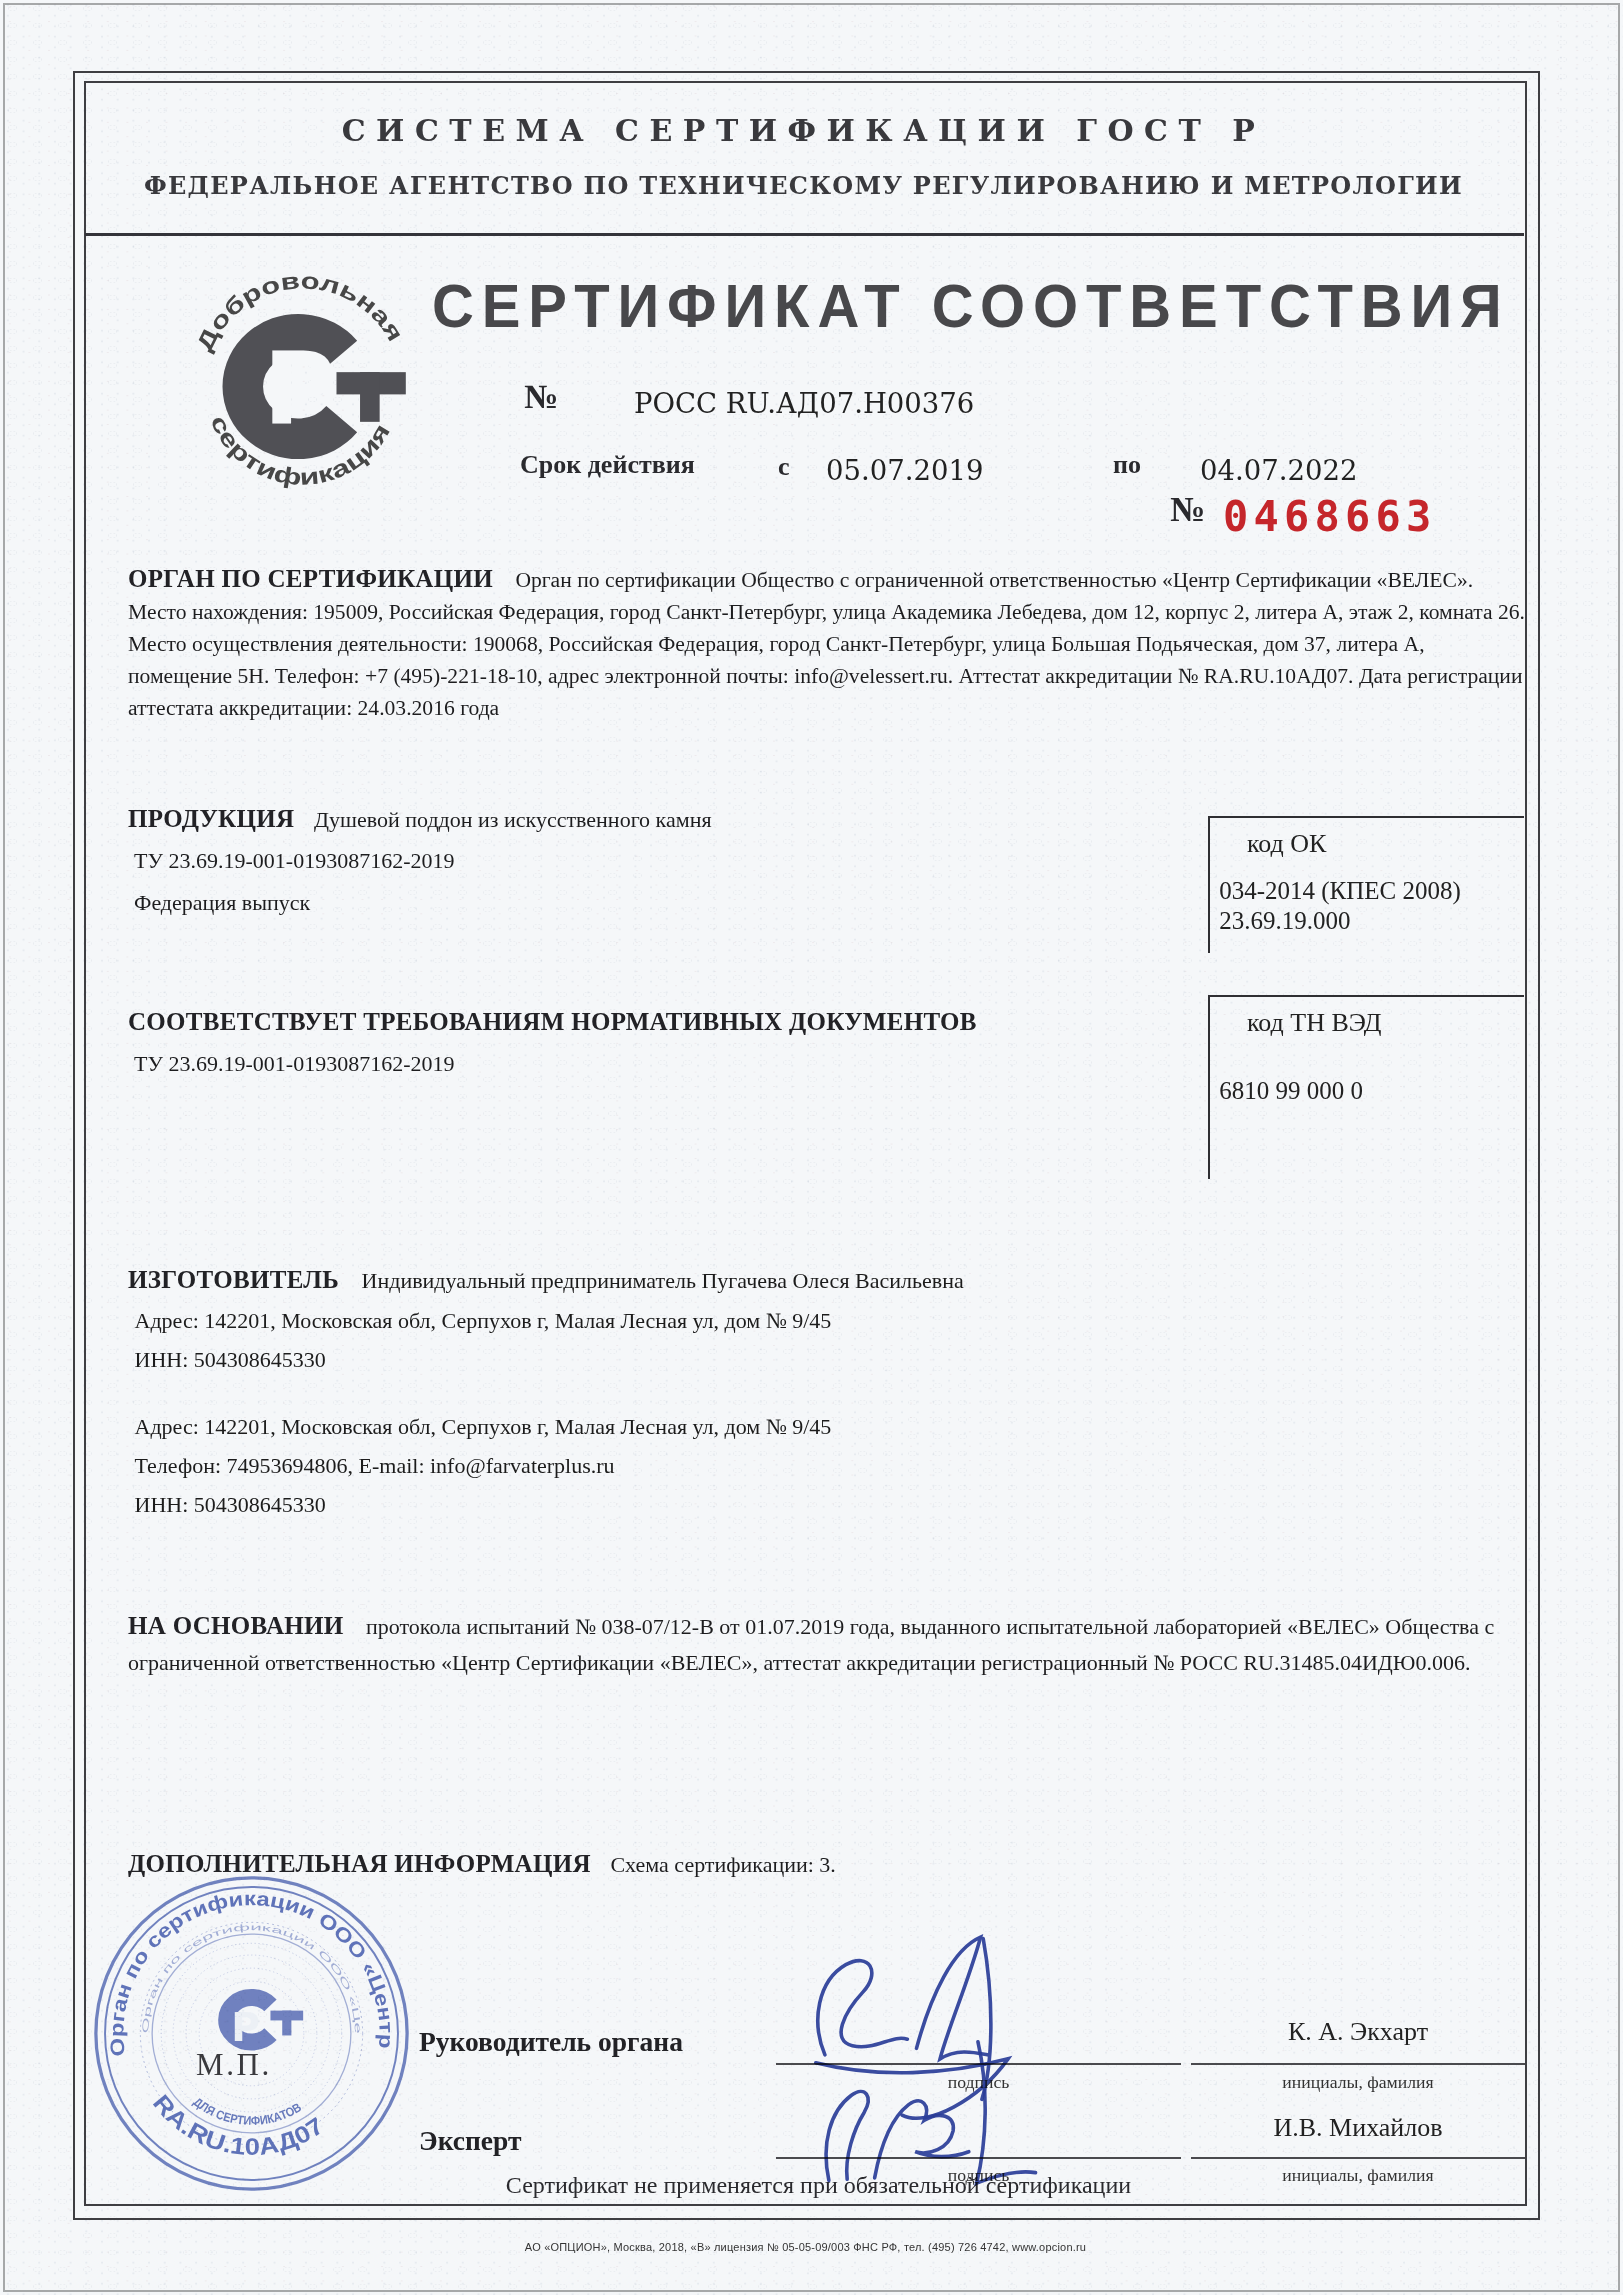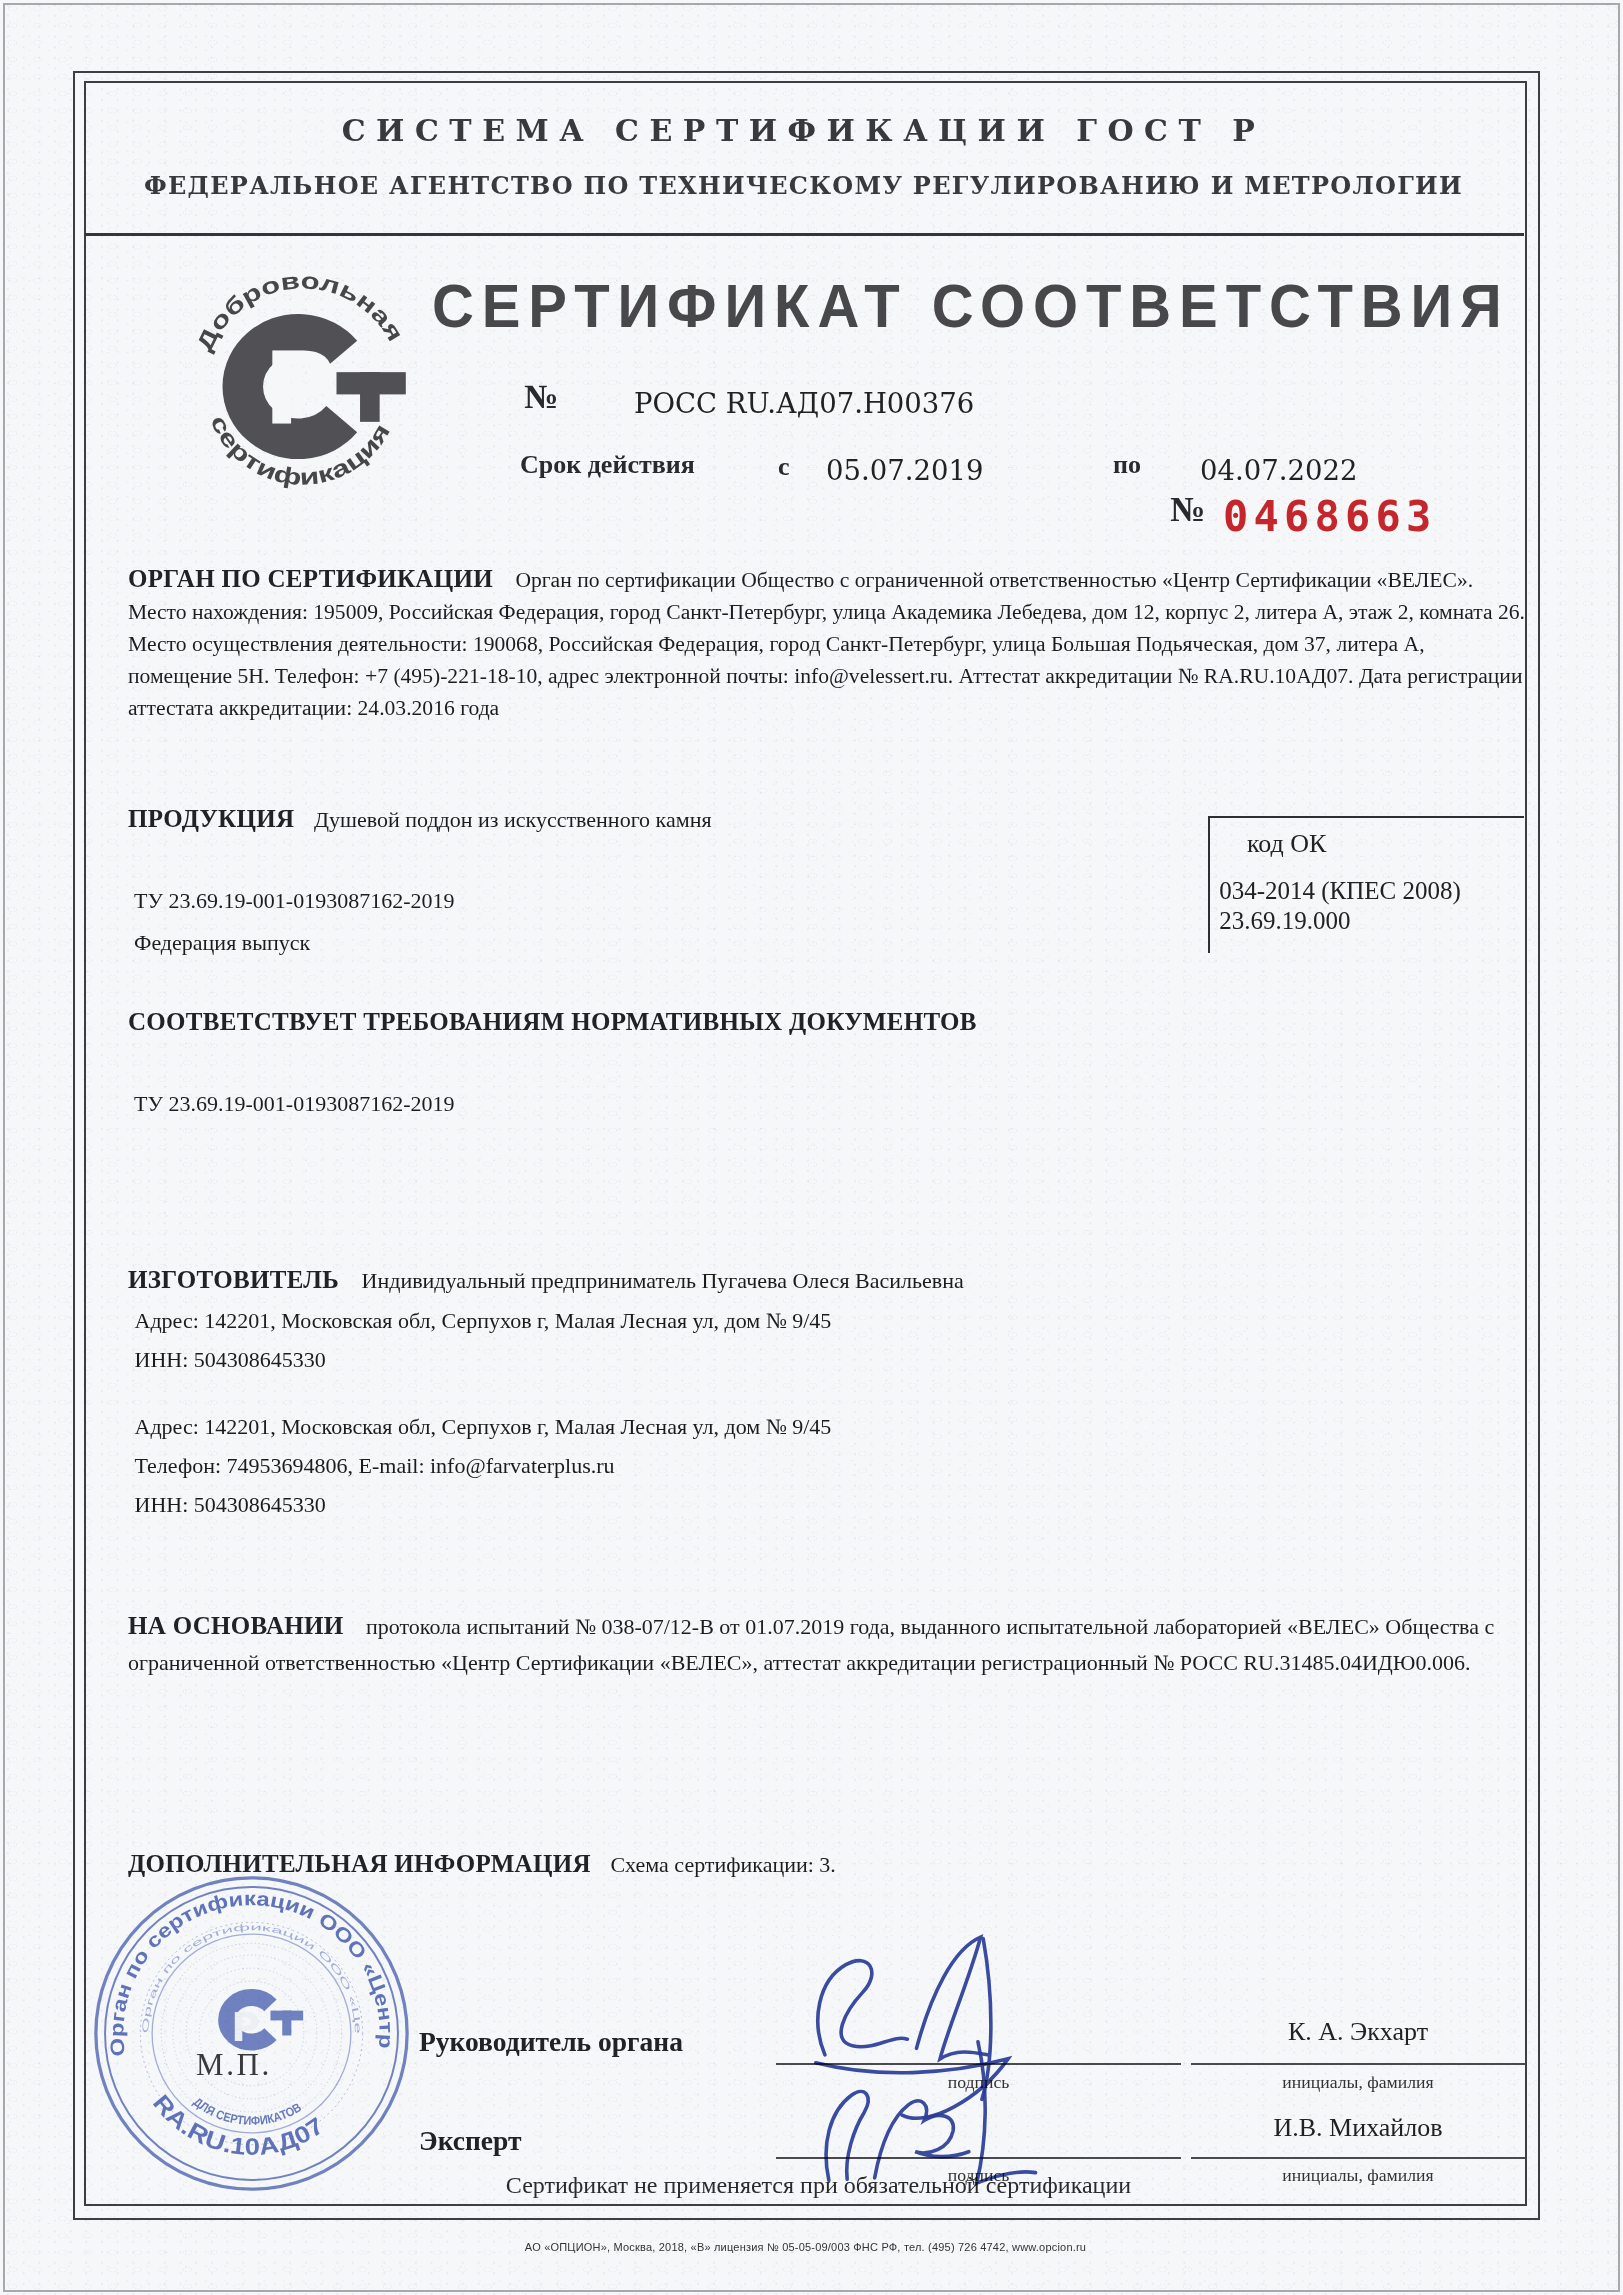--- a/index.html
+++ b/index.html
@@ -40,7 +40,7 @@
 
   .para{margin:0;font-size:21.6px;line-height:32px;color:#1d1d1f;}
   .sec-head{font-size:25px;font-weight:bold;color:#222226;letter-spacing:0.3px;margin-right:17px;}
-  .body-line{font-size:22px;color:#1d1d1f;white-space:nowrap;margin-top:40px;}
+  .body-line{font-size:22px;color:#1d1d1f;white-space:nowrap;}
 
   .sec-org{left:128px;top:563px;width:1401px;}
   .prod-line1{left:128px;top:805px;}

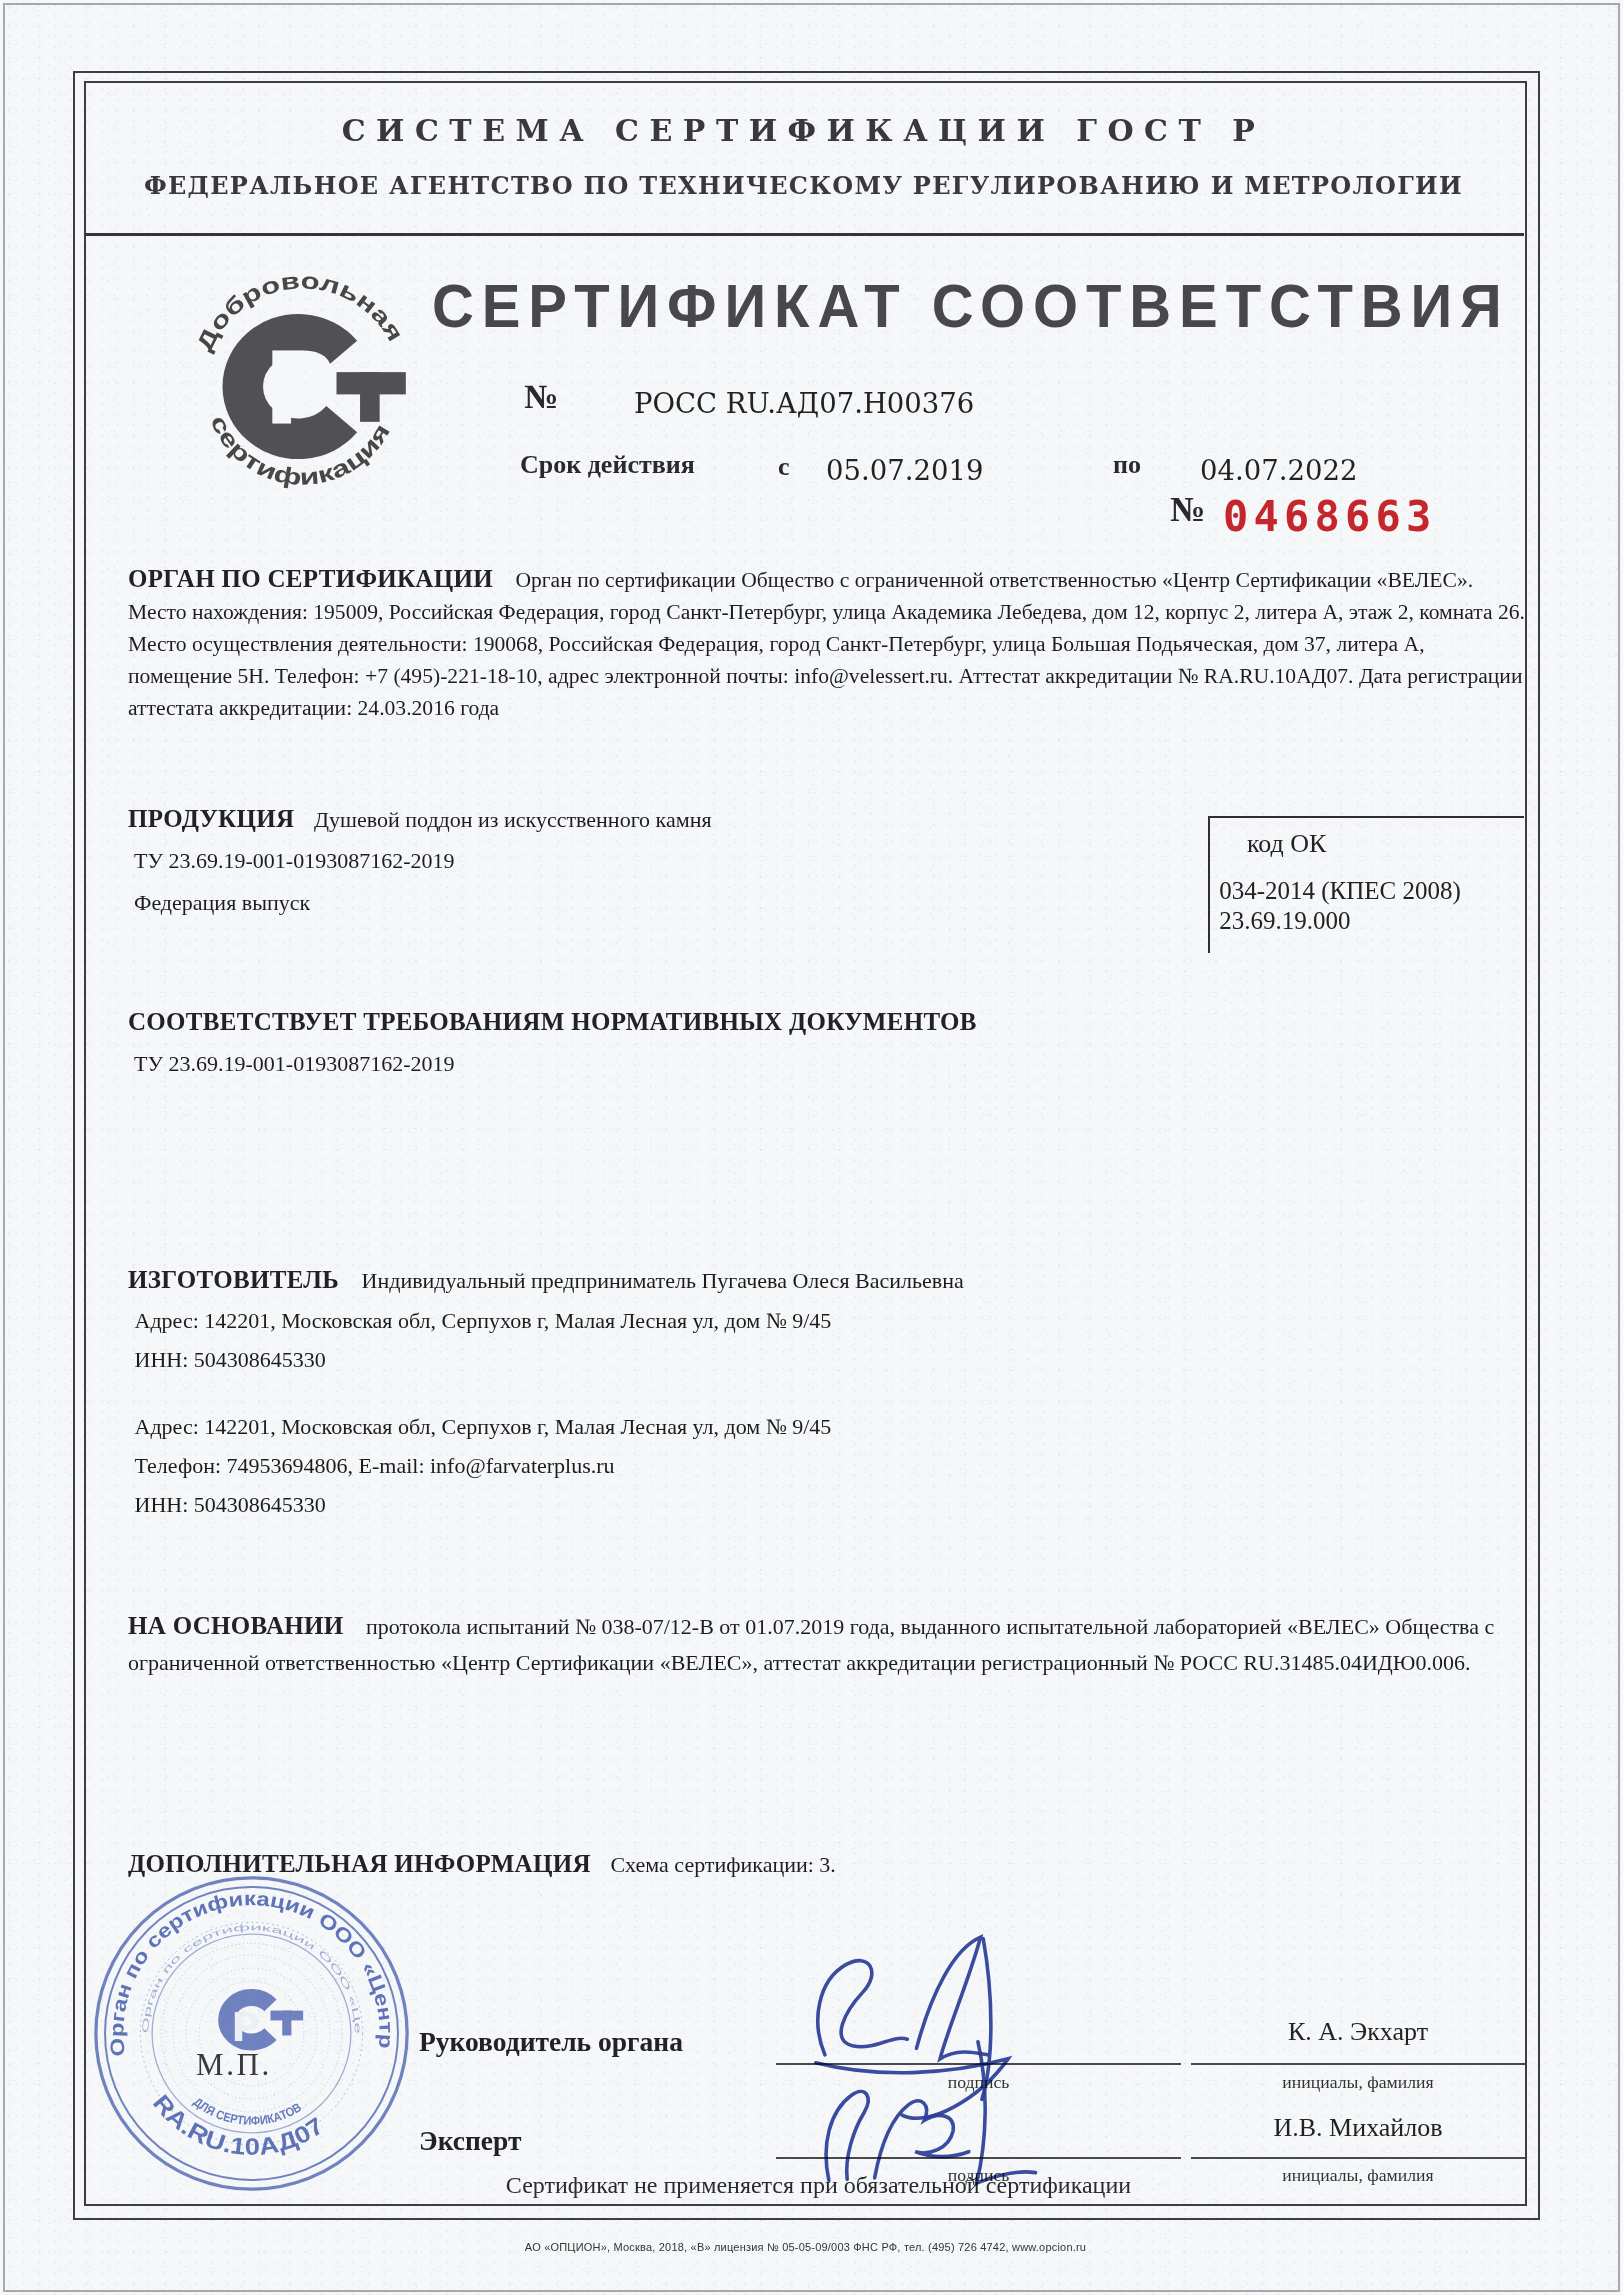--- a/index.html
+++ b/index.html
@@ -150,6 +150,10 @@
   <div class="abs conf-head sec-head">СООТВЕТСТВУЕТ ТРЕБОВАНИЯМ НОРМАТИВНЫХ ДОКУМЕНТОВ</div>
   <div class="abs conf-tu body-line">ТУ 23.69.19-001-0193087162-2019</div>
 
+  <div class="abs code-box box-tnved">
+    <div class="box-label">код ТН ВЭД</div>
+    <div class="box-val">6810 99 000 0</div>
+  </div>
 
   <div class="abs sec-manuf">
     <div class="gap-line first">

